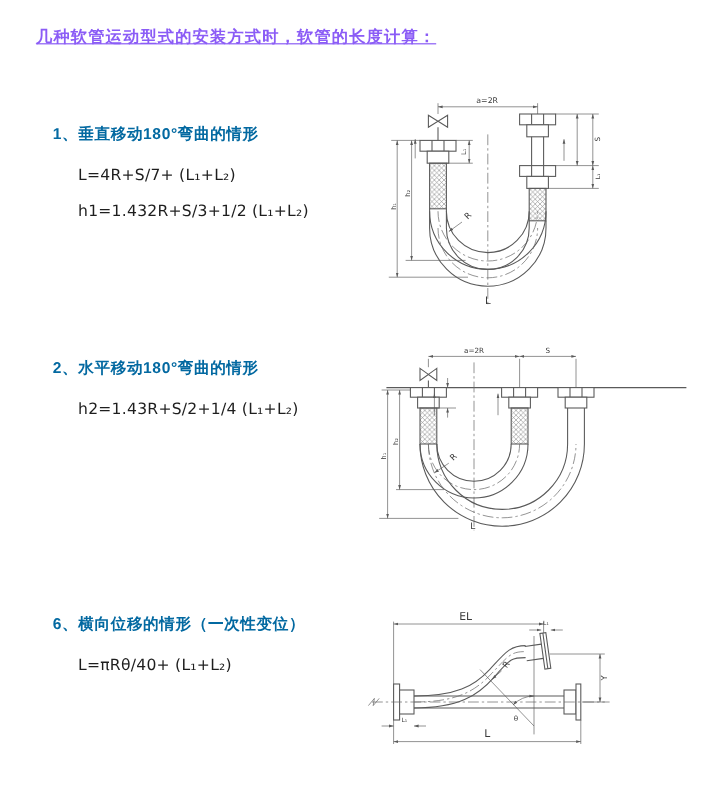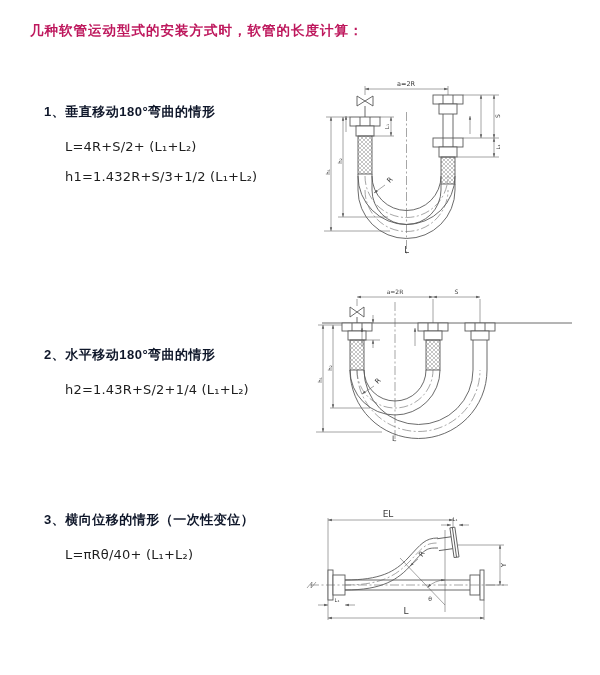--- a/index.html
+++ b/index.html
@@ -10,8 +10,9 @@
   }
   .page-title{
     position:absolute;left:30px;top:22px;
-    font-size:13.5px;font-weight:600;color:#be185d;letter-spacing:1px;
+    font-size:13.5px;font-weight:600;color:#8b5cf6;letter-spacing:1px;
     white-space:nowrap;
+    text-decoration:underline;
   }
   .section{position:absolute;left:44px;width:285px;}
   #section-1{top:103px;}

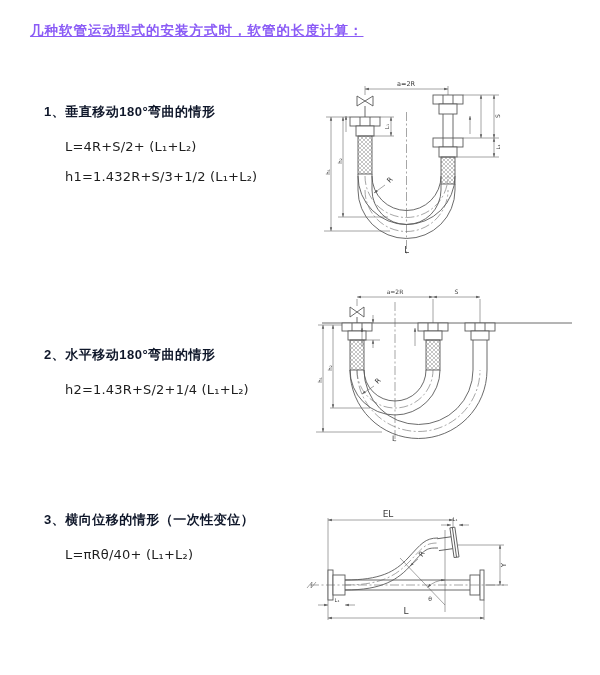--- a/index.html
+++ b/index.html
@@ -19,7 +19,7 @@
   #section-2{top:298px;margin-top:48px;}
   #section-3{top:511px;}
   .section-heading{
-    font-size:13px;font-weight:600;color:#0f172a;margin:0 0 11px 0;letter-spacing:0.5px;
+    font-size:13px;font-weight:600;color:#0369a1;margin:0 0 11px 0;letter-spacing:0.5px;
     white-space:nowrap;
   }
   .formula{

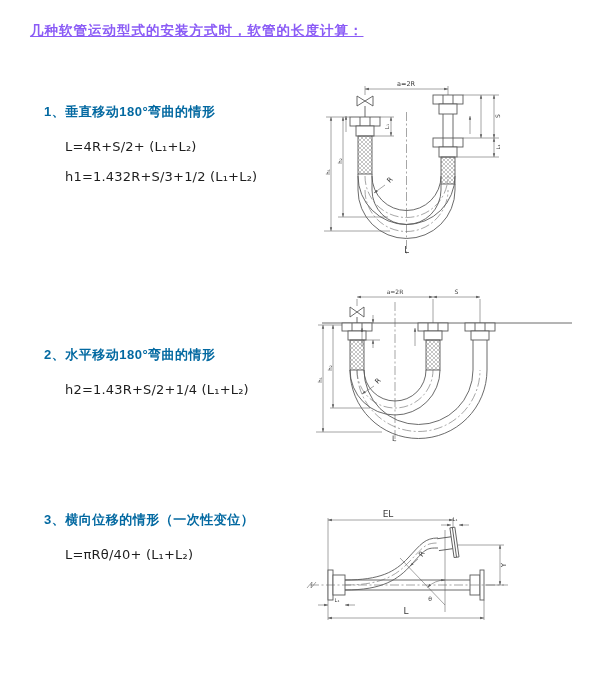--- a/index.html
+++ b/index.html
@@ -56,7 +56,7 @@
 
 <div class="section" id="section-1">
   <div class="section-heading">1、垂直移动180°弯曲的情形</div>
-  <div class="formula">L=4R+S/2+ (L₁+L₂)</div>
+  <div class="formula">L=4R+S/7+ (L₁+L₂)</div>
   <div class="formula">h1=1.432R+S/3+1/2 (L₁+L₂)</div>
 </div>
 

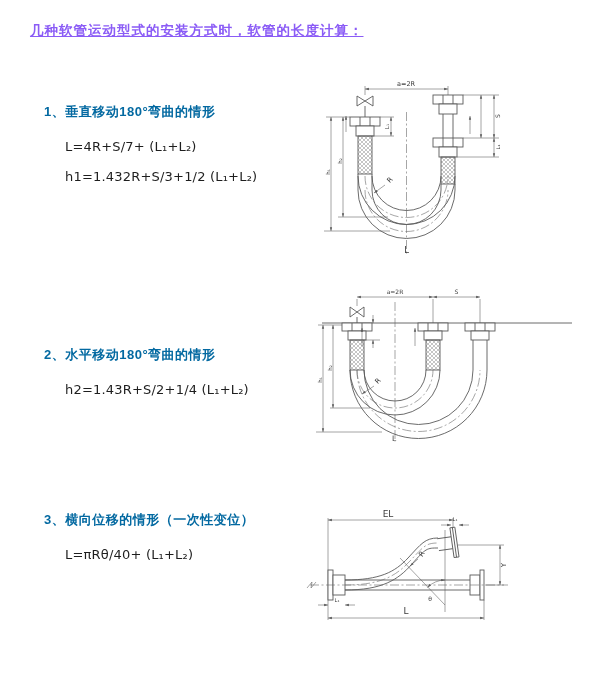--- a/index.html
+++ b/index.html
@@ -16,7 +16,7 @@
   }
   .section{position:absolute;left:44px;width:285px;}
   #section-1{top:103px;}
-  #section-2{top:298px;margin-top:48px;}
+  #section-2{top:298px;}
   #section-3{top:511px;}
   .section-heading{
     font-size:13px;font-weight:600;color:#0369a1;margin:0 0 11px 0;letter-spacing:0.5px;

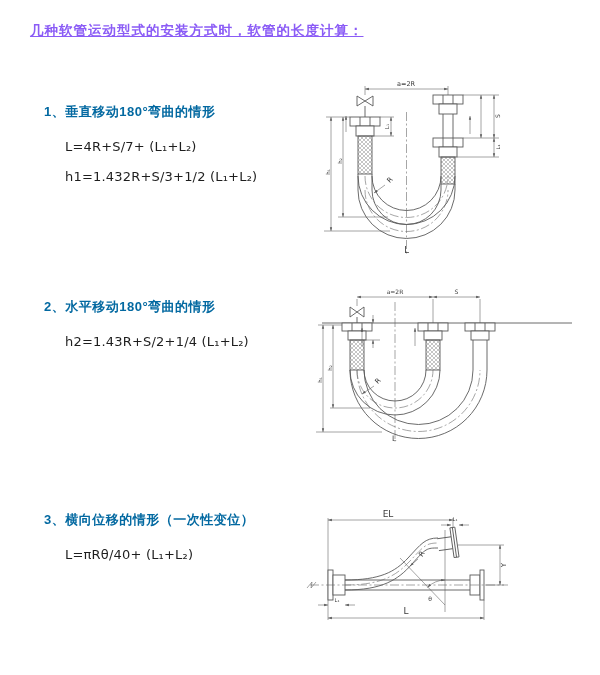--- a/index.html
+++ b/index.html
@@ -66,7 +66,7 @@
 </div>
 
 <div class="section" id="section-3">
-  <div class="section-heading">3、横向位移的情形（一次性变位）</div>
+  <div class="section-heading">6、横向位移的情形（一次性变位）</div>
   <div class="formula">L=πRθ/40+ (L₁+L₂)</div>
 </div>
 

